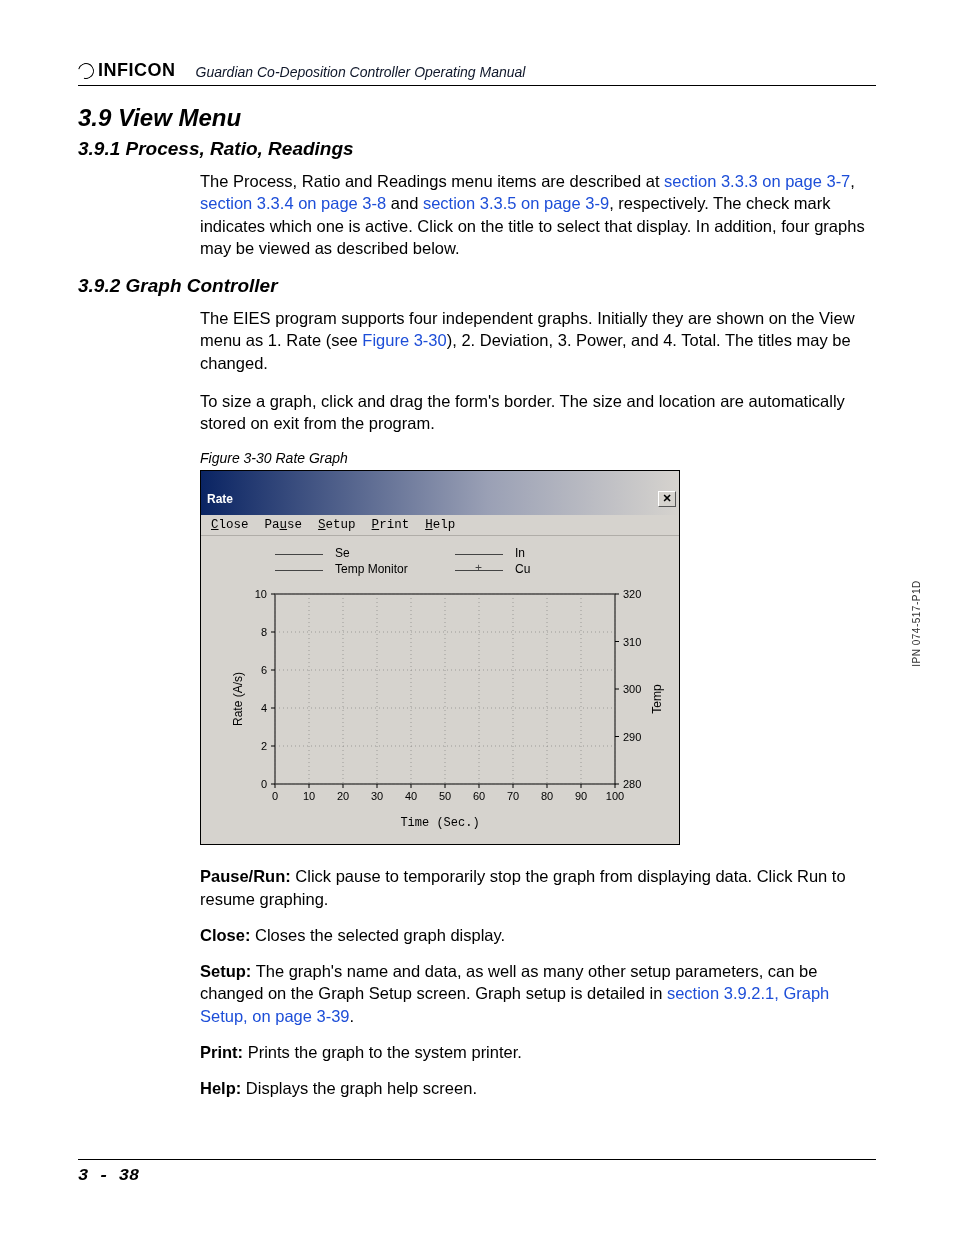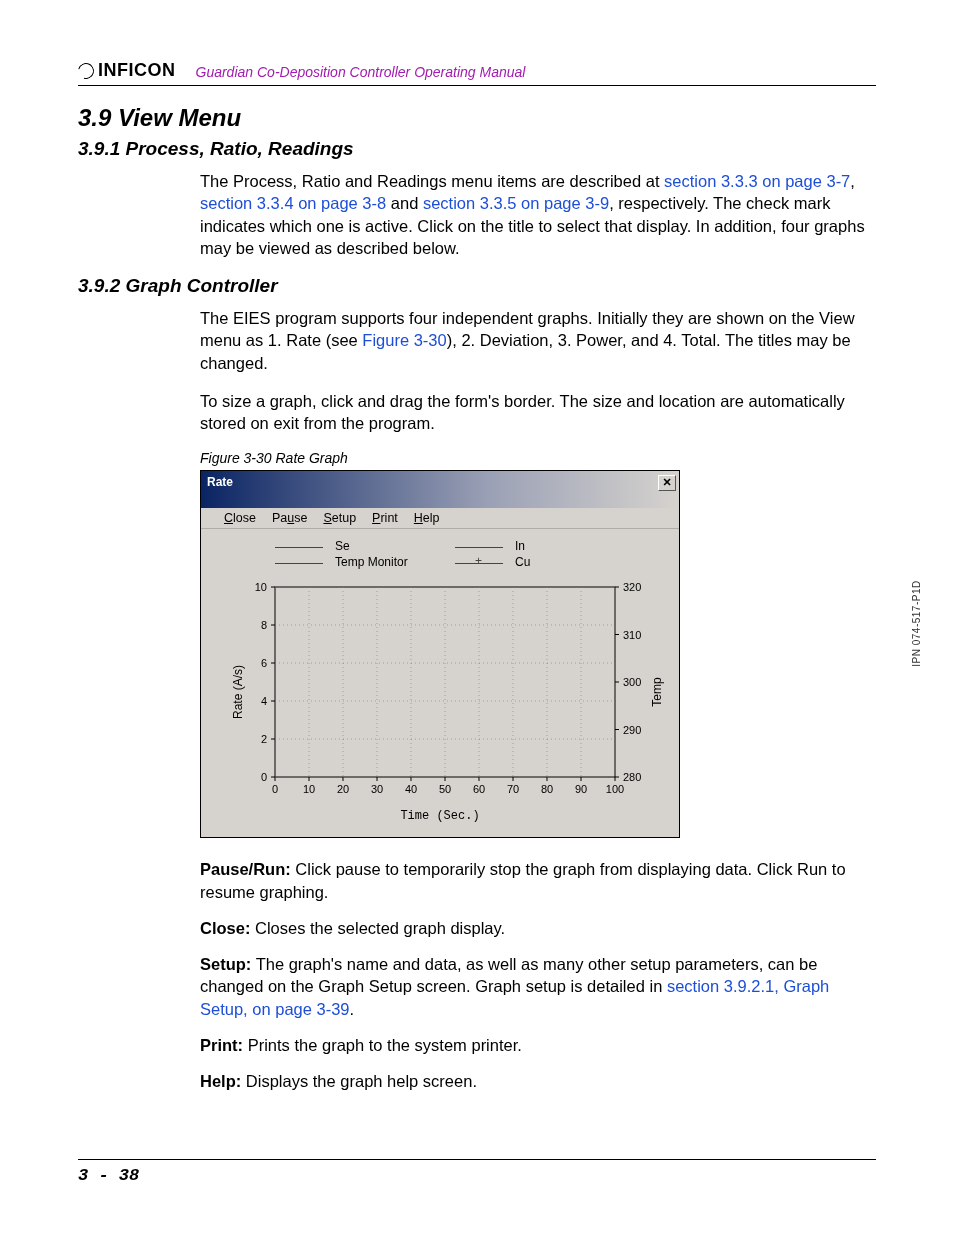--- a/index.html
+++ b/index.html
@@ -48,7 +48,7 @@
   .manual-title {
     font-style: italic;
     font-size: 14px;
-    color: #a21caf;
+    color: #0f172a;
     padding-bottom: 1px;
   }
   .h1 {

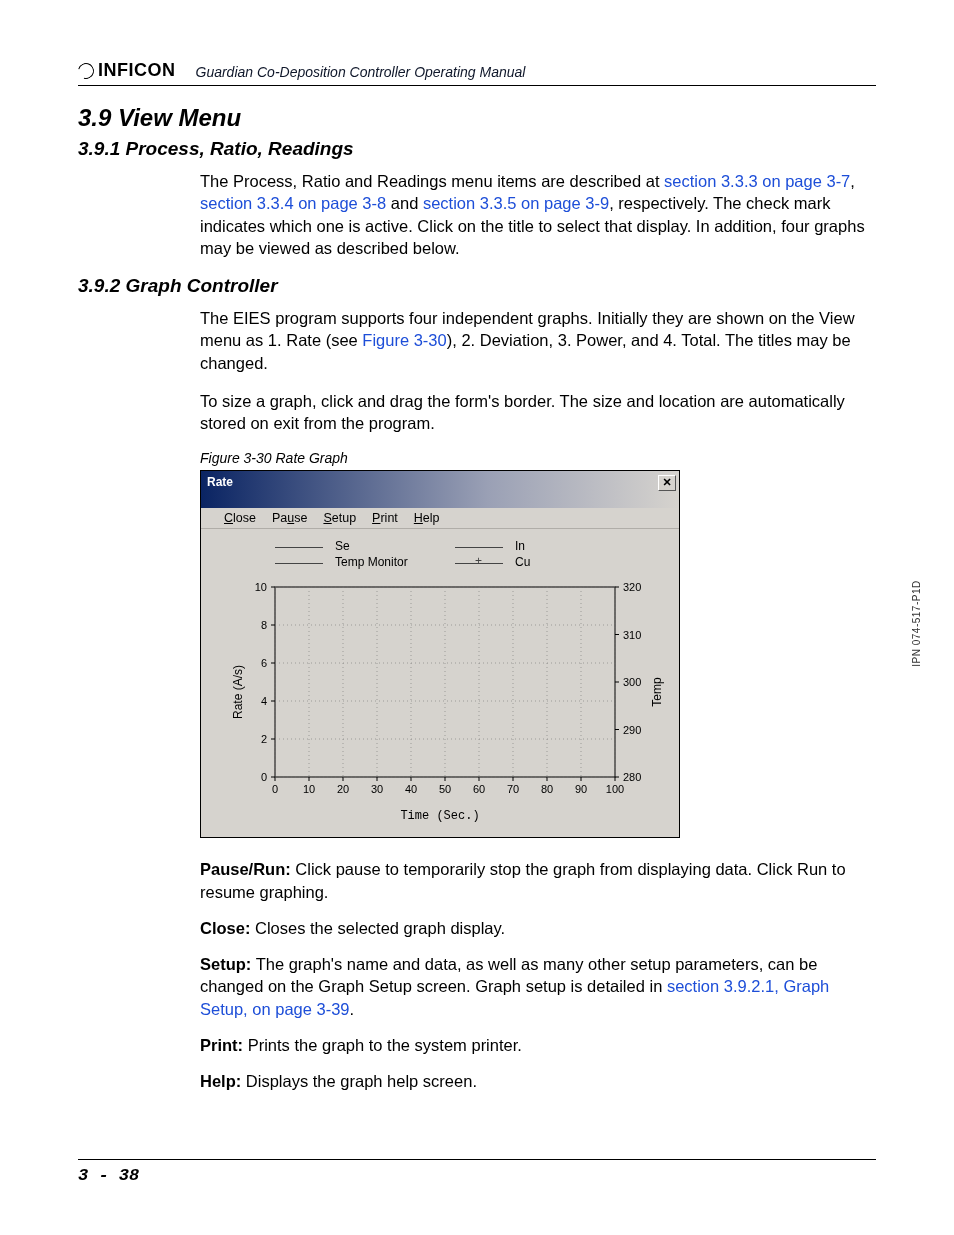--- a/index.html
+++ b/index.html
@@ -91,8 +91,8 @@
     color: #fff;
     font-size: 12px;
     display: flex;
-    align-items: flex-start;
-    padding: 4px 3px 0 6px;
+    align-items: center;
+    padding: 11px 3px 0 6px;
     font-family: Tahoma, Arial, sans-serif;
     font-weight: bold;
     justify-content: space-between;

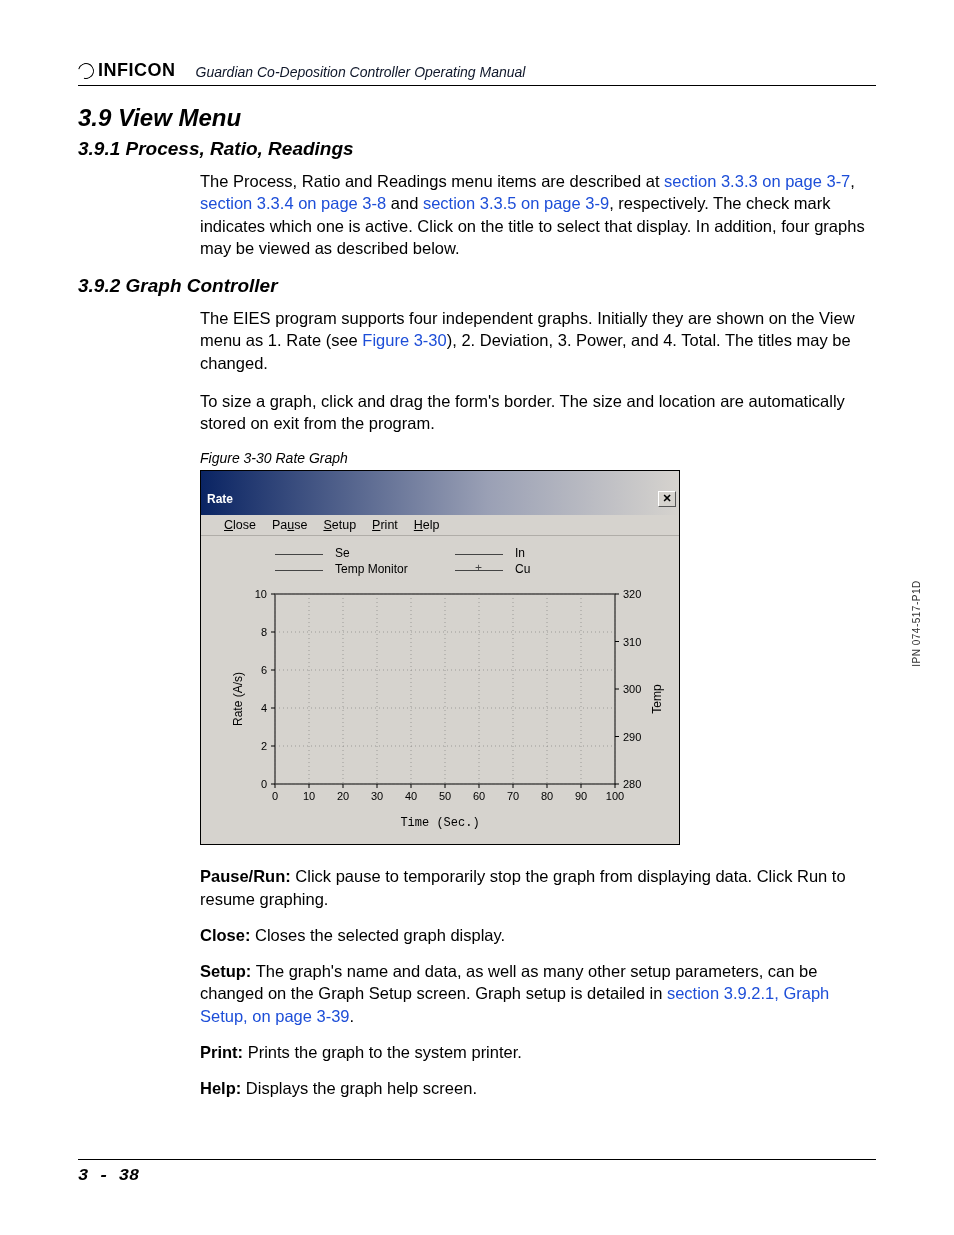--- a/index.html
+++ b/index.html
@@ -112,8 +112,8 @@
   .menubar {
     background: #d6d3ce;
     font-size: 12.5px;
-    font-family: Liberation Sans, sans-serif;
-    padding: 3px 23px;
+    font-family: Liberation Mono, monospace;
+    padding: 3px 10px;
     display: flex;
     gap: 16px;
     border-bottom: 1px solid #b0ada8;

